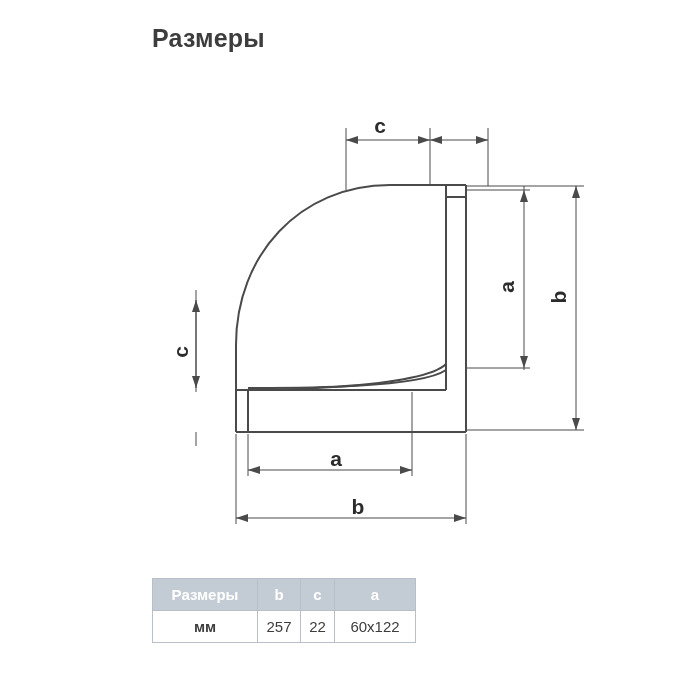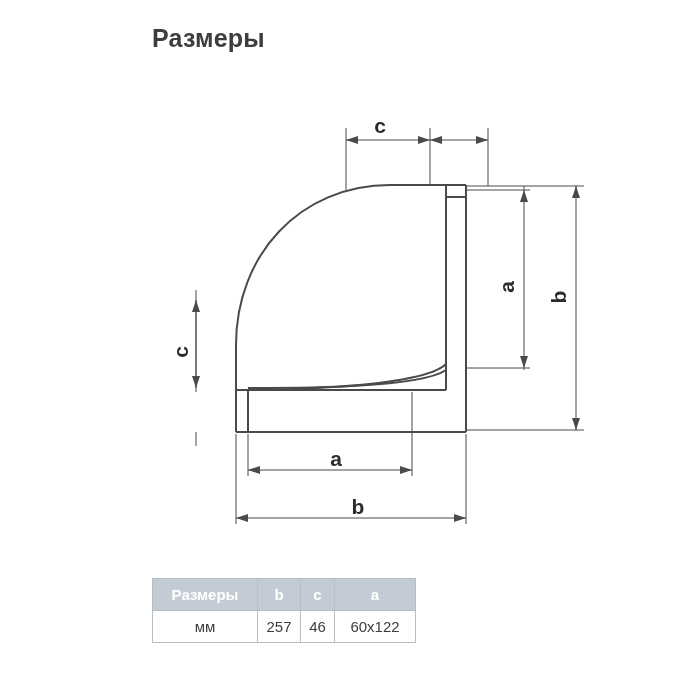--- a/index.html
+++ b/index.html
@@ -69,7 +69,7 @@
     color: #3d3d3d;
   }
   .spec-table tbody td.rowhead {
-    font-weight: normal;
+    font-weight: bold;
   }
   .col-name  { width: 104px; }
   .col-b     { width: 42px; }

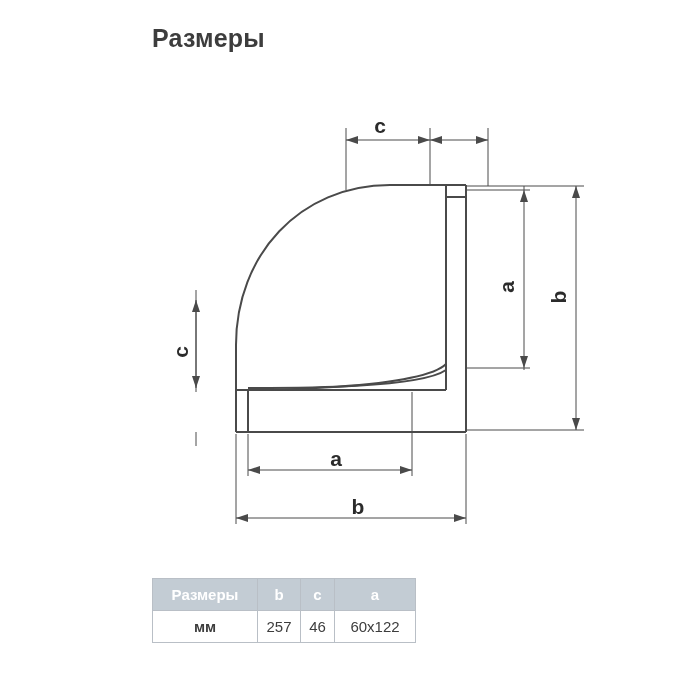--- a/index.html
+++ b/index.html
@@ -183,7 +183,7 @@
       <tr>
         <td class="rowhead">мм</td>
         <td>257</td>
-        <td>46</td>
+        <td>22</td>
         <td>60x122</td>
       </tr>
     </tbody>

